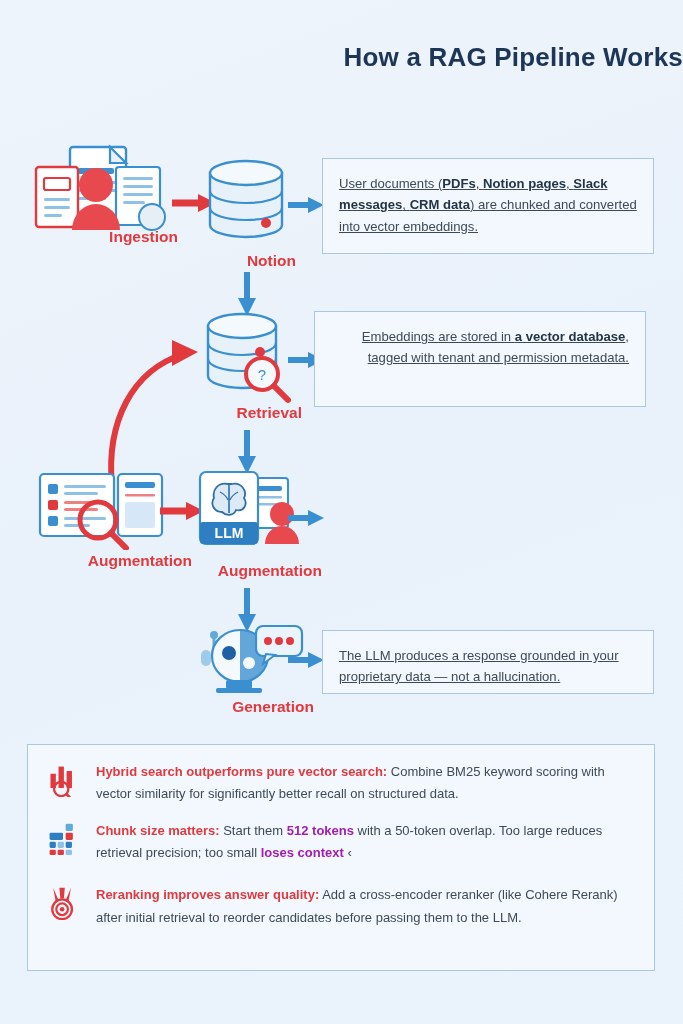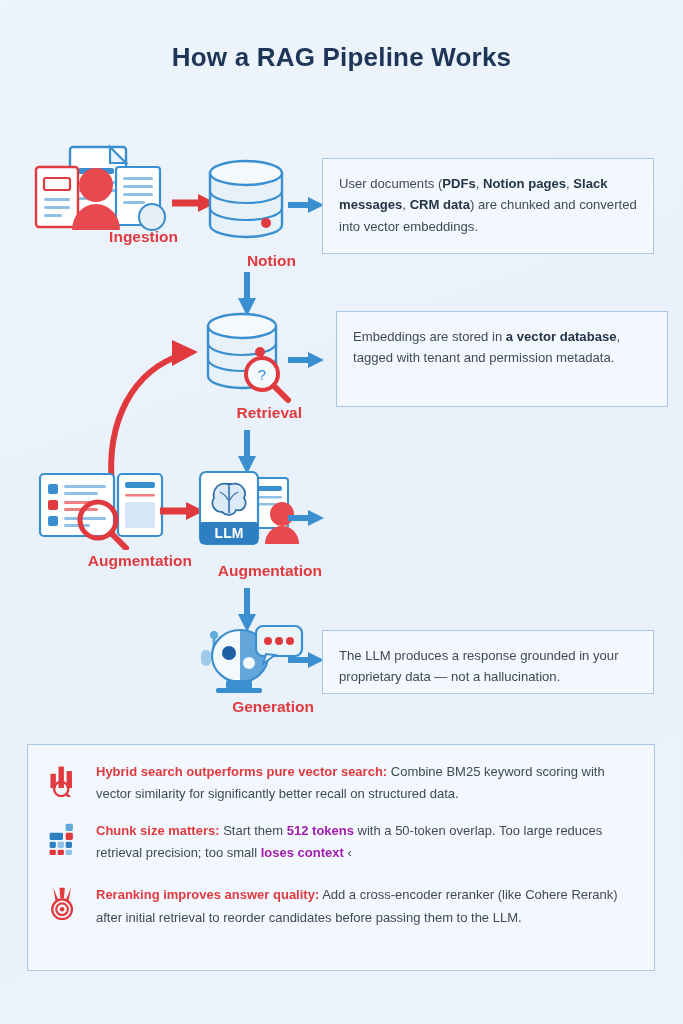--- a/index.html
+++ b/index.html
@@ -16,7 +16,7 @@
   
   .title {
     position:absolute; top:42px; left:0; width:683px;
-    text-align:center;
+    text-align:right;
     font-size:26px; font-weight:bold; letter-spacing:.2px;
     color:#1d3557;
   }

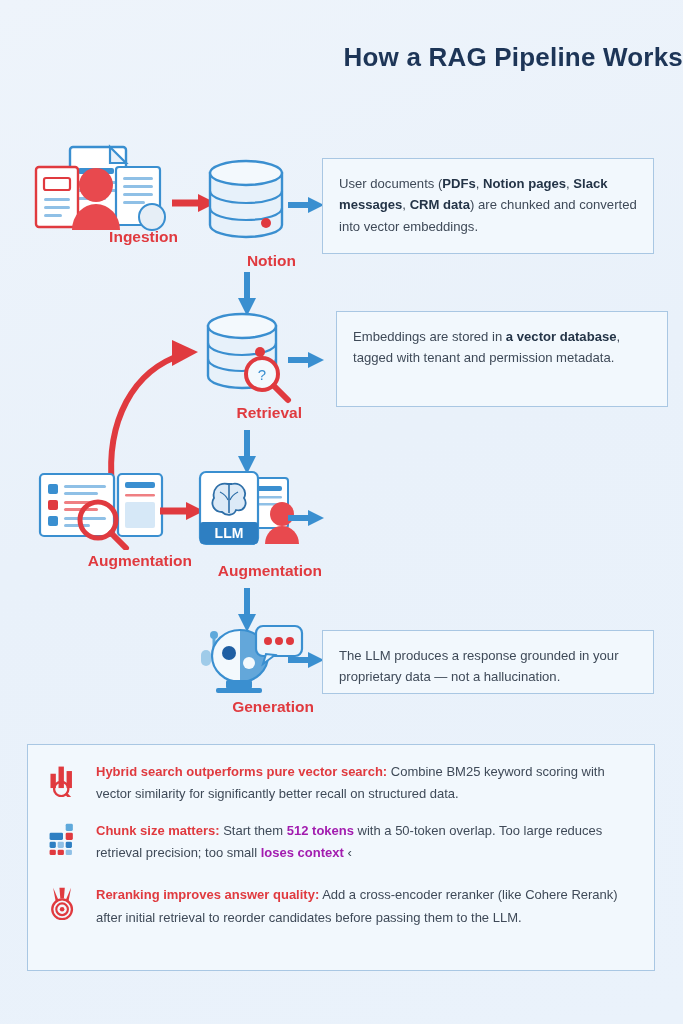--- a/index.html
+++ b/index.html
@@ -40,6 +40,7 @@
     font-size:13.1px;
     line-height:1.63;
     color:#3f4a58;
+    text-decoration:underline;
   }
   .callout b { color:#243447; font-weight:bold; }
 

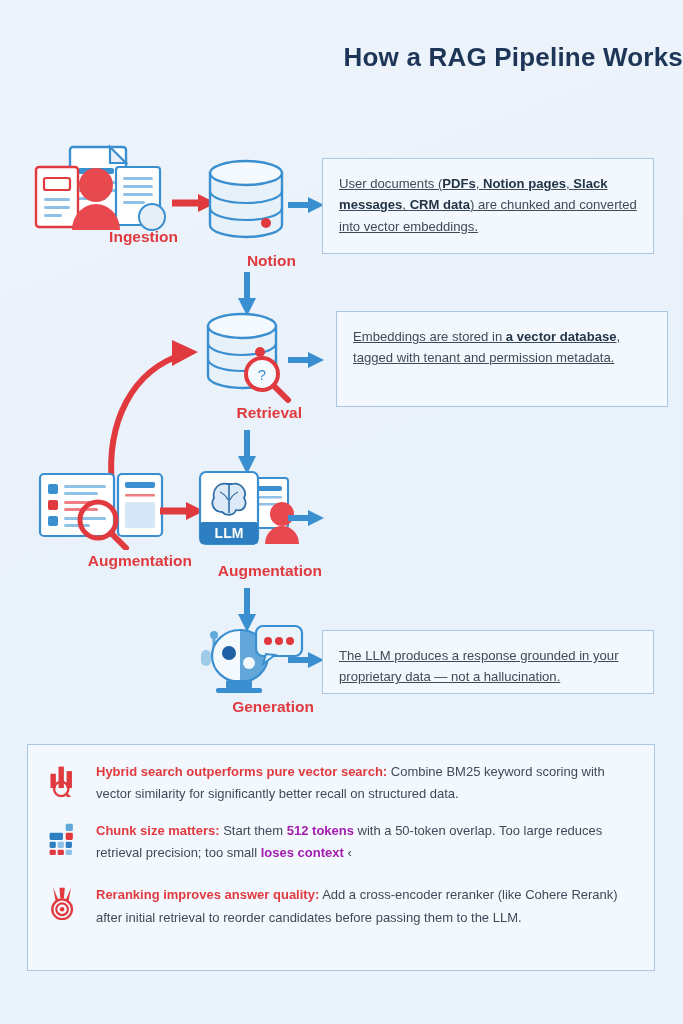--- a/index.html
+++ b/index.html
@@ -145,7 +145,7 @@
     <path d="M20 2 L36 10 L20 18 Z" fill="#3a8fd0"></path>
   </svg>
 
-  <div class="callout" style="left:336px; top:311px; width:332px; height:96px;">
+  <div class="callout" style="left:314px; top:311px; width:332px; height:96px;text-align:right;">
     <span>
       <span>Embeddings are stored in </span><b>a vector database</b><span>, tagged with tenant and permission metadata.</span>
     </span>

